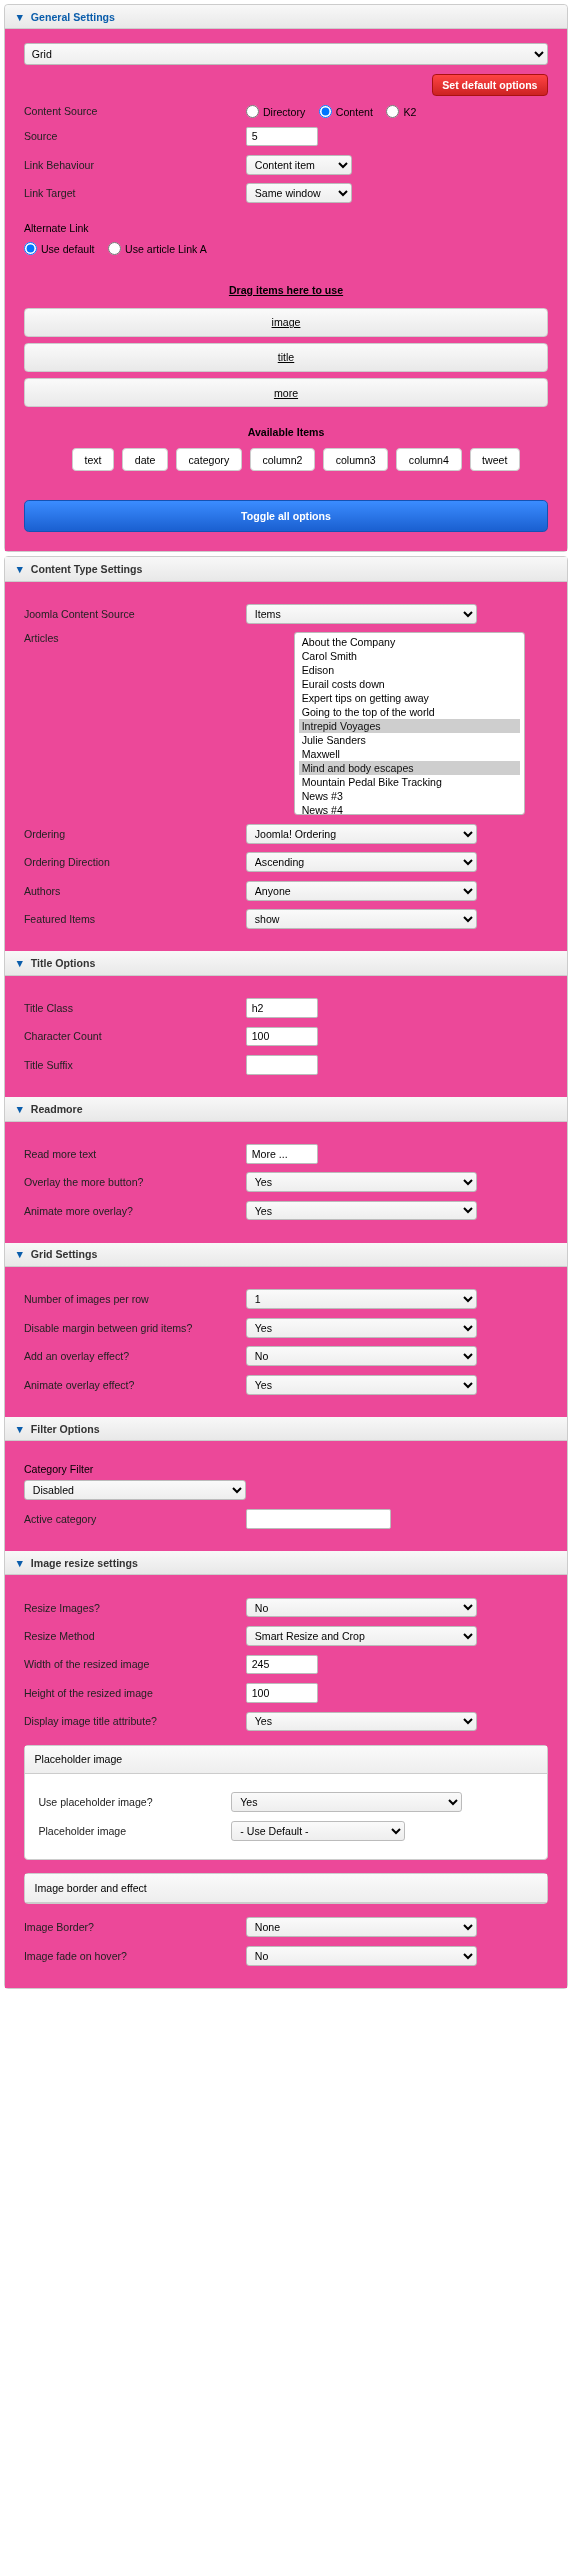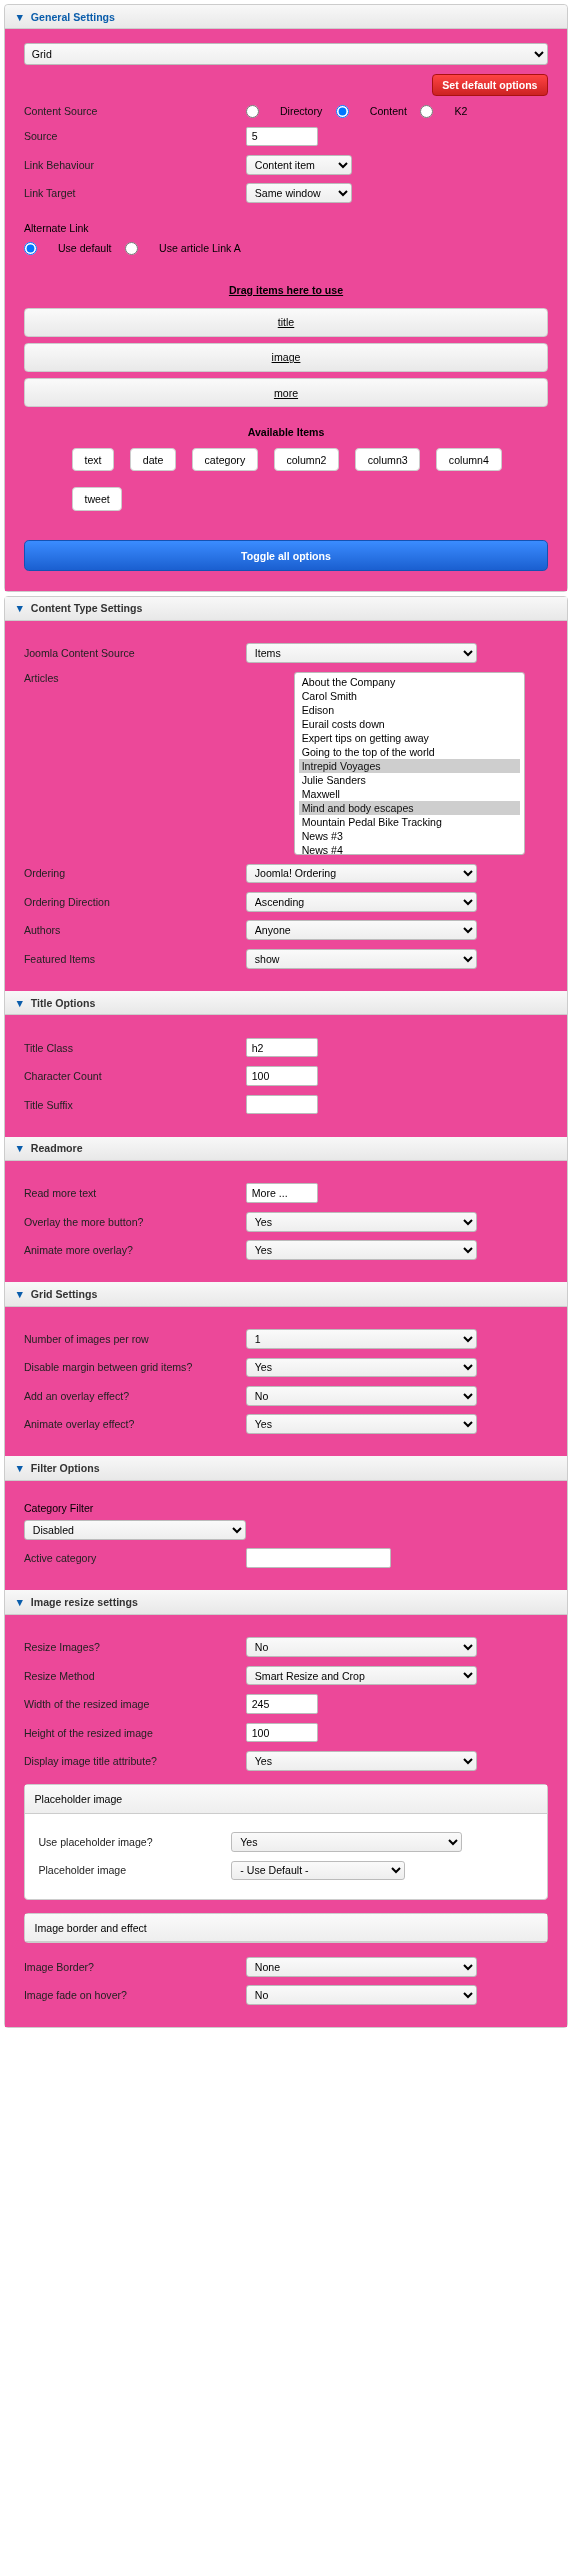--- a/index.html
+++ b/index.html
@@ -23,7 +23,7 @@
 select.wide { width: 231px; }
 select.filter { width: 222px; }
 .radios { display: flex; gap: 13.5px; align-items: center; }
-.radios label { display: flex; align-items: center; gap: 21px; }
+.radios label { display: flex; align-items: flex-end; gap: 4px; }
 .drag-area { margin: 29px 0 9.6px; text-decoration: underline; }
 .drag-title { text-align: center; font-weight: bold; margin: 7.7px 0 11.6px; }
 .drag-item { background: linear-gradient(#fafafa,#e9e9e9); border: 1px solid #ccc; border-radius: 3.9px; padding: 7.7px; margin: 5.8px 0; text-align: center; cursor: move; }

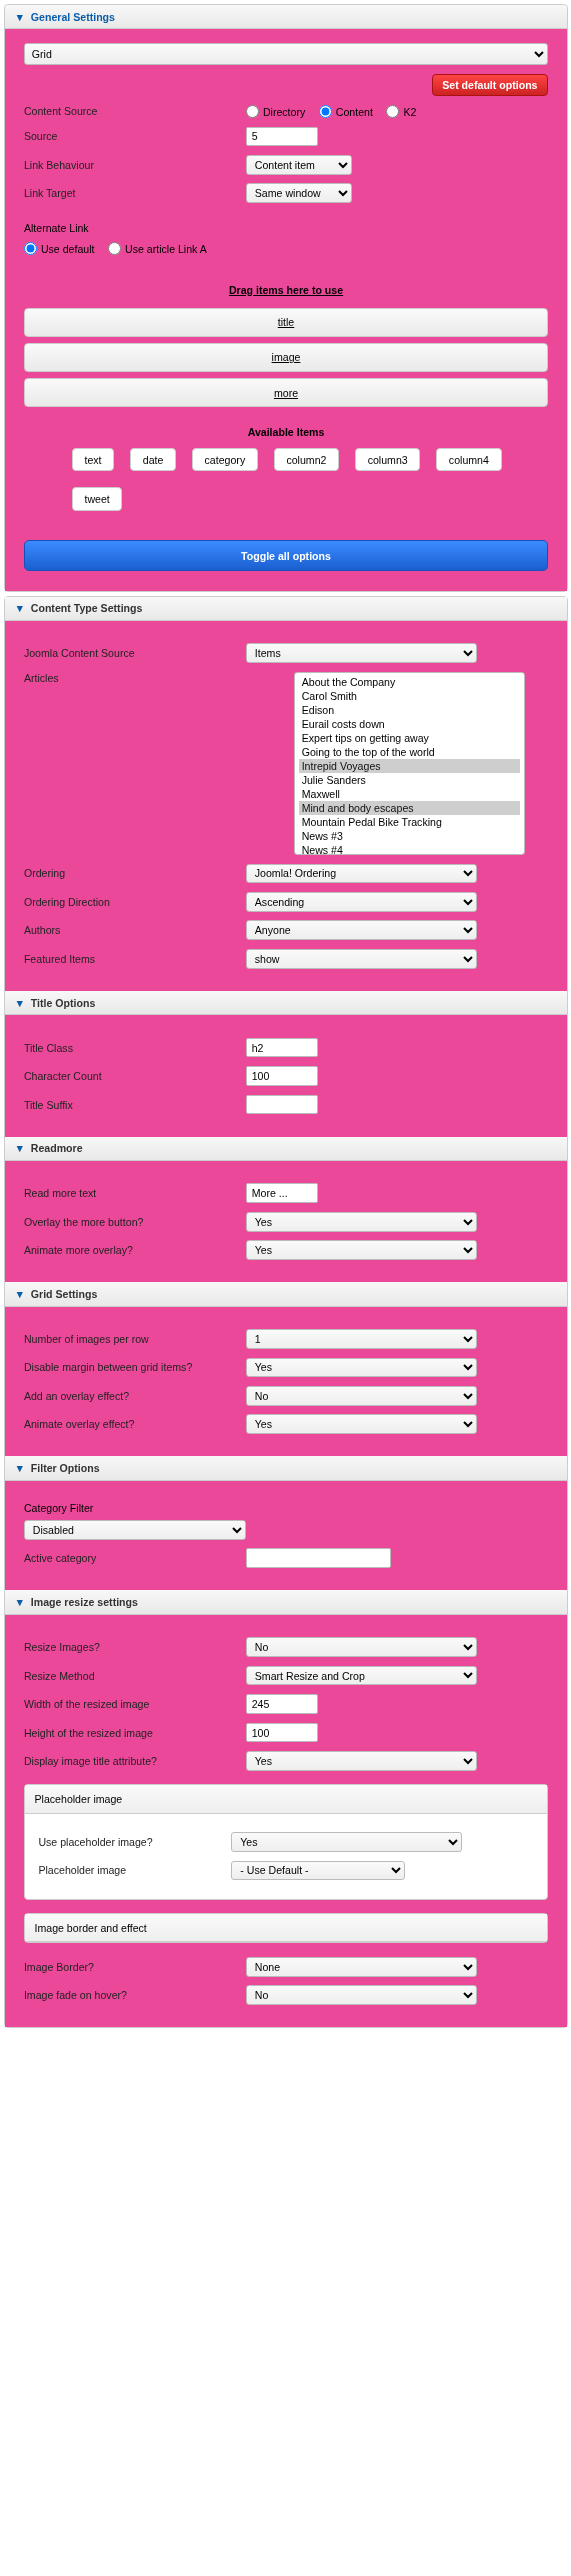--- a/index.html
+++ b/index.html
@@ -98,8 +98,8 @@
     <div class="drag-area">
       <div class="drag-title">Drag items here to use</div>
       <div id="used-items">
+          <div class="drag-item">image</div>
           <div class="drag-item">title</div>
-          <div class="drag-item">image</div>
           <div class="drag-item">more</div>
         </div>
     </div>

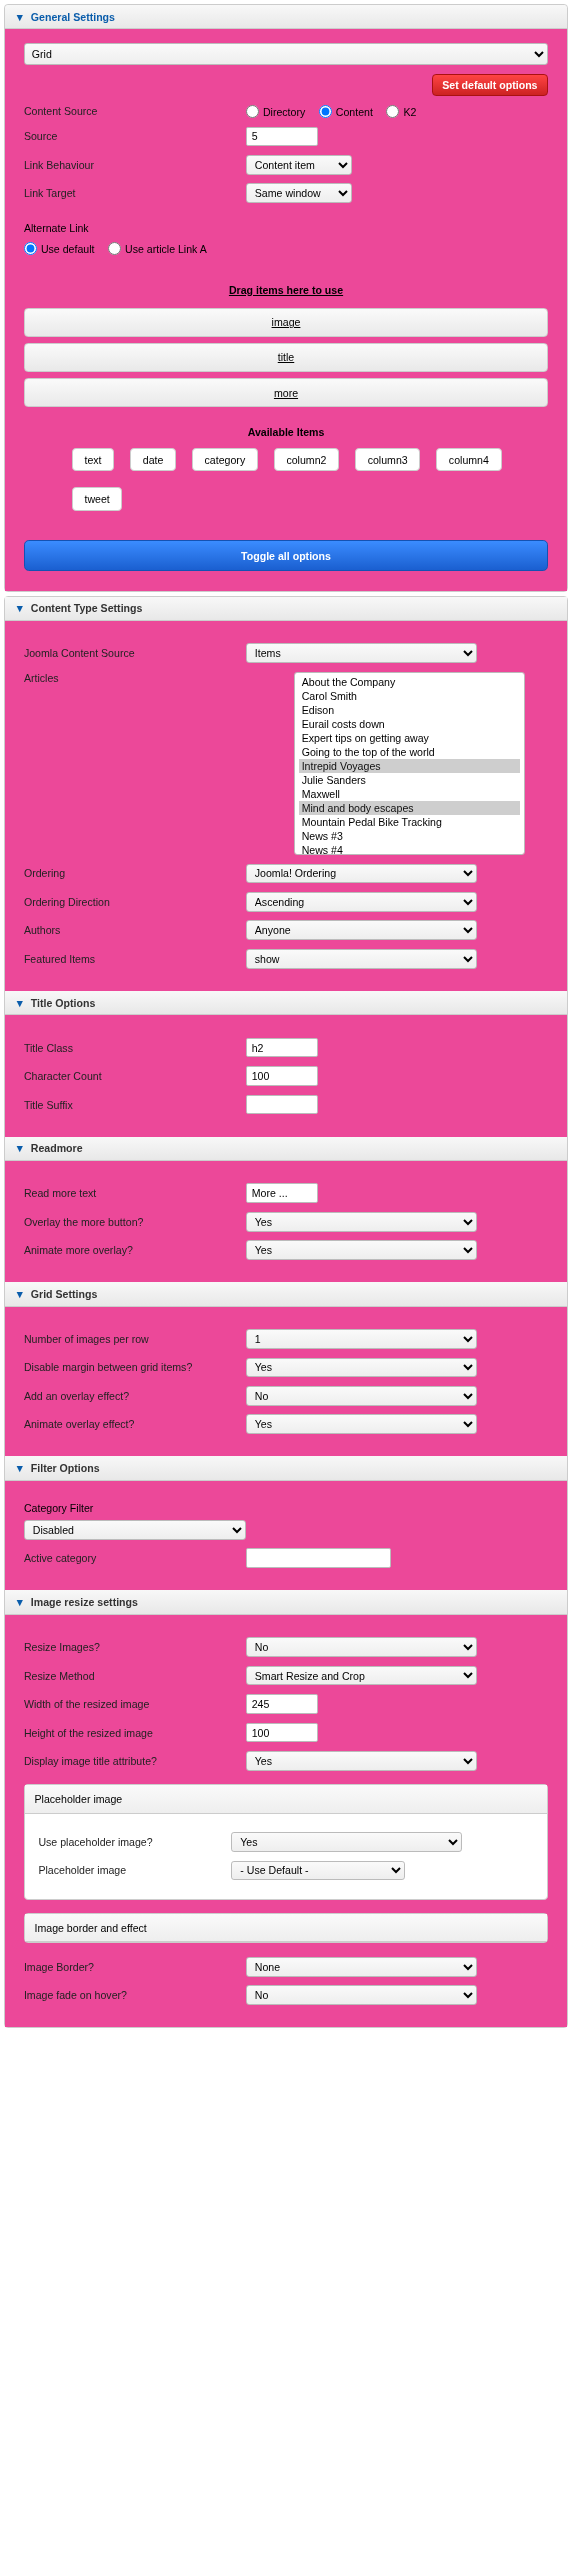--- a/index.html
+++ b/index.html
@@ -28,7 +28,7 @@
 .drag-title { text-align: center; font-weight: bold; margin: 7.7px 0 11.6px; }
 .drag-item { background: linear-gradient(#fafafa,#e9e9e9); border: 1px solid #ccc; border-radius: 3.9px; padding: 7.7px; margin: 5.8px 0; text-align: center; cursor: move; }
 .avail-title { text-align: center; font-weight: bold; margin: 19px 0 9.6px; }
-.avail-items { display: flex; flex-wrap: wrap; gap: 16px; padding-left: 48px; }
+.avail-items { display: flex; flex-wrap: wrap; gap: 8px; padding-left: 48px; }
 .avail-item { border: 1px solid #ccc; border-radius: 3.9px; padding: 4.8px 11.6px; cursor: move; background: #fff; }
 .blue-btn { display:block; width:100%; background: linear-gradient(#3b8cff,#1a5fd0); color:#fff; border:1px solid #1452b3; border-radius:4.8px; padding:8.7px; text-align:center; font-weight:bold; margin:29px 0 5.8px; cursor:pointer; }
 select[multiple] { background:#fff; width: 231px; height: 183px; font-size: 9.6px; }

